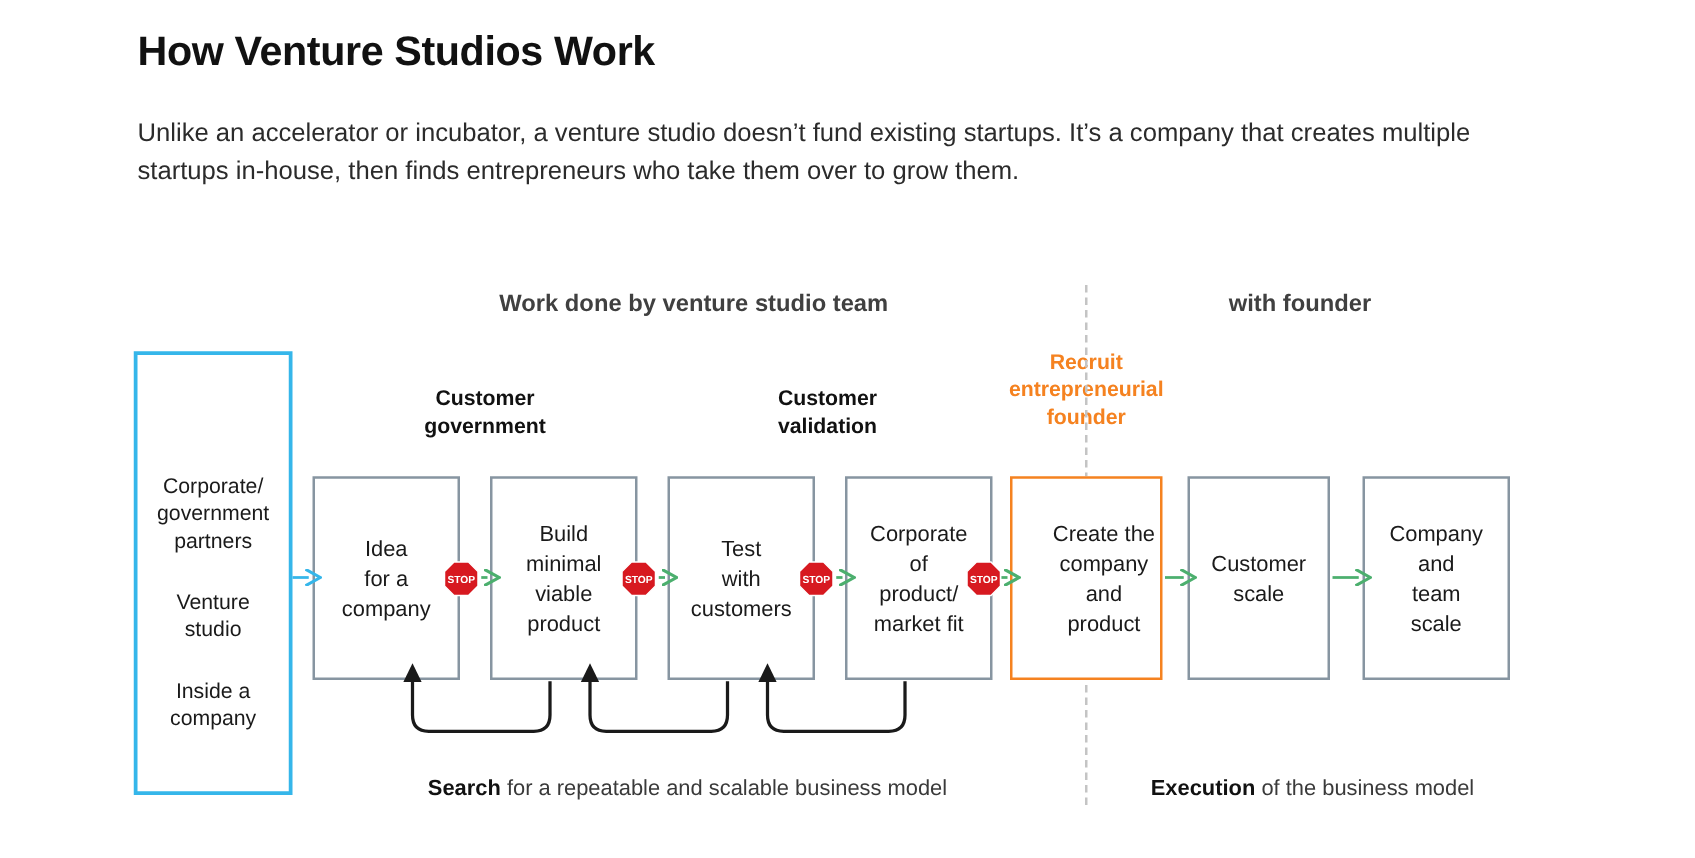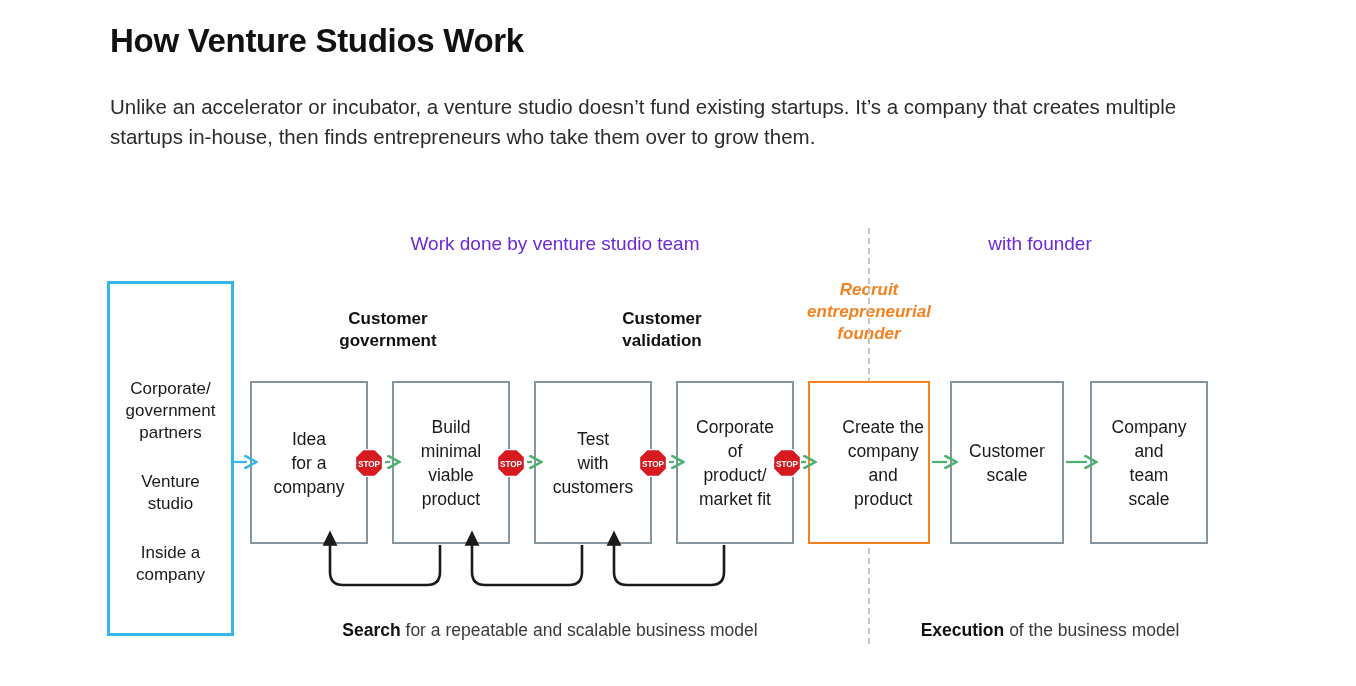--- a/index.html
+++ b/index.html
@@ -26,7 +26,7 @@
   
   .sec-head {
     position: absolute; text-align: center;
-    font-size: 19px; font-weight: normal; color: #6d28d9;
+    font-size: 19px; font-weight: bold; color: #404040;
     line-height: 25px;
   }
   #sec-search { left: 360px; top: 231px; width: 390px; }

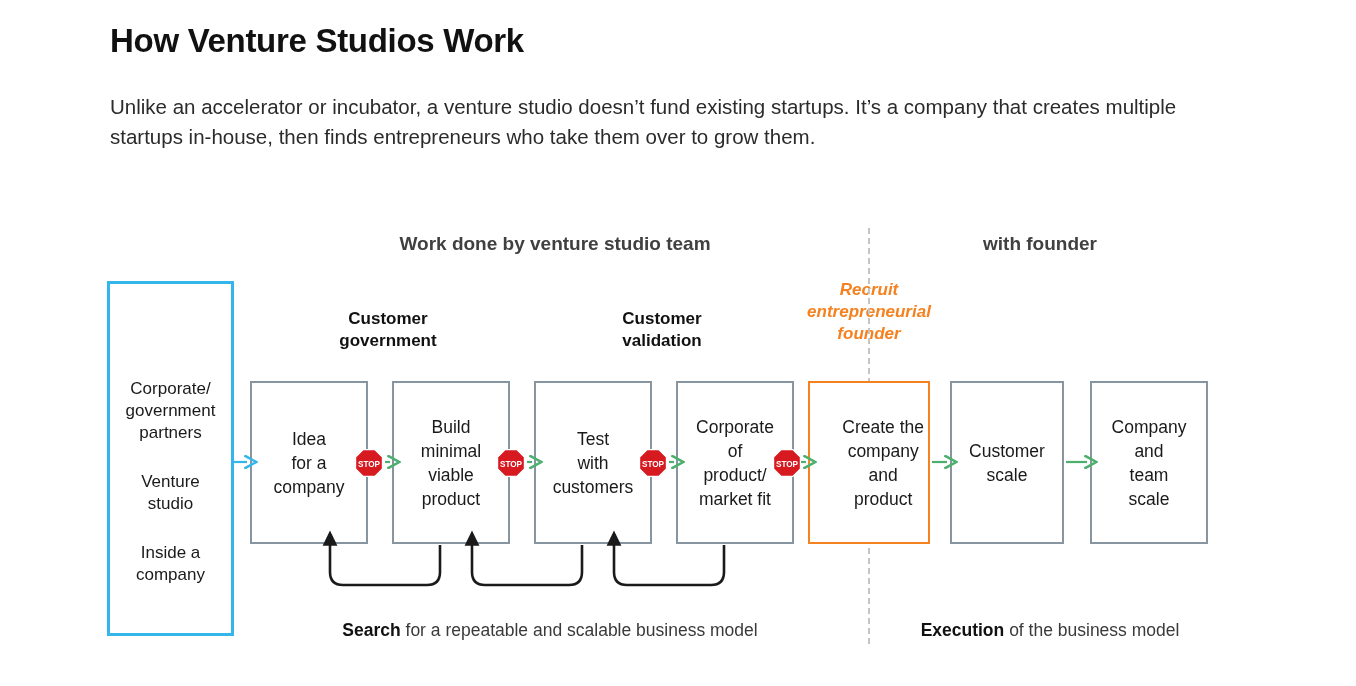--- a/index.html
+++ b/index.html
@@ -42,7 +42,7 @@
   #lbl-source   { left: 112px; top: 308px; width: 118px; }
   #lbl-discov   { left: 288px; top: 308px; width: 200px; }
   #lbl-valid    { left: 562px; top: 308px; width: 200px; }
-  #lbl-recruit  { left: 786px; top: 279px; width: 166px; font-style: italic; }
+  #lbl-recruit  { left: 786px; top: 279px; width: 166px; }
 
   
   #source-box {

